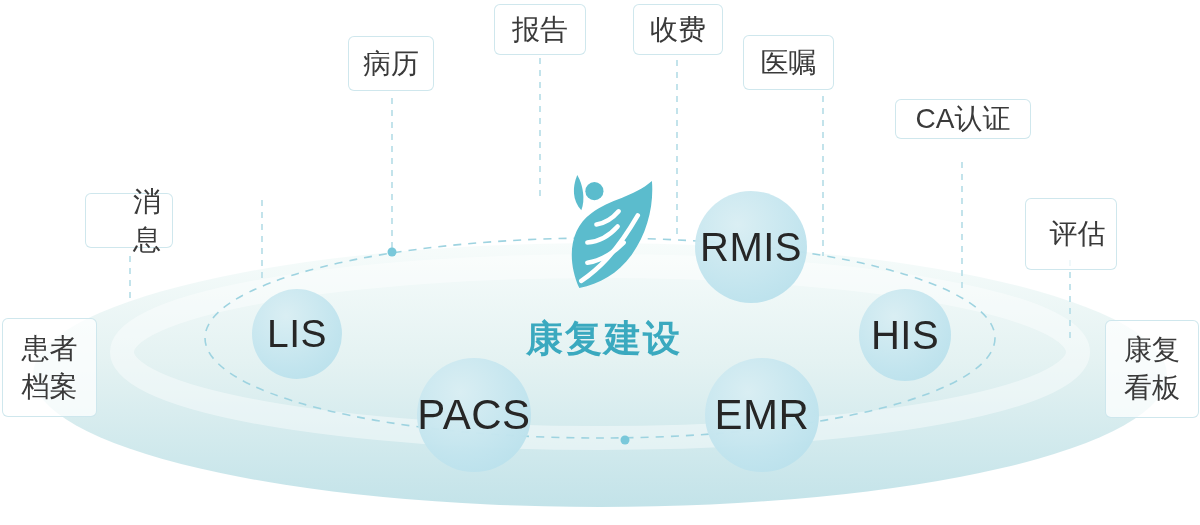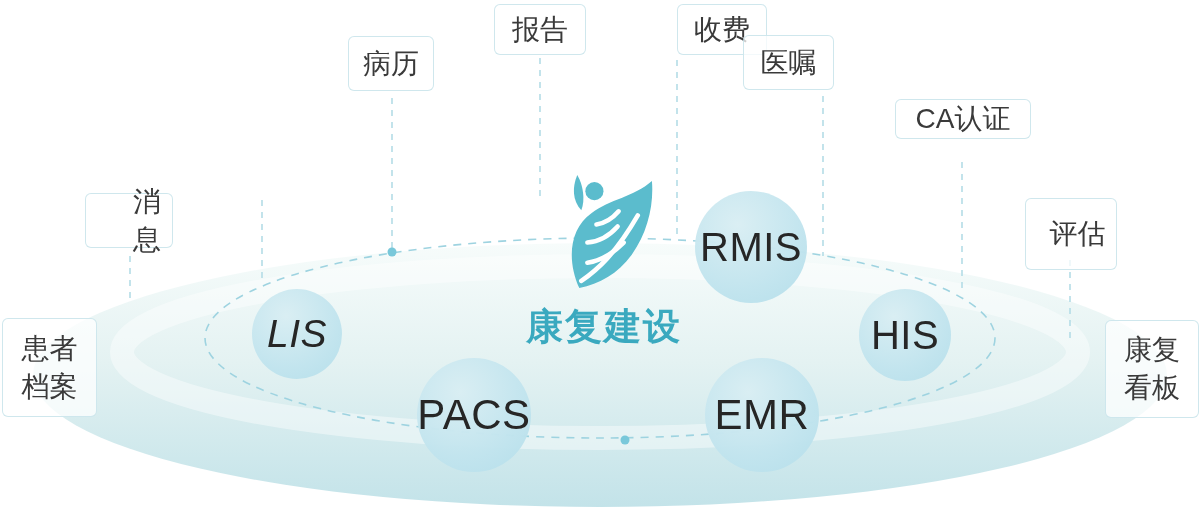--- a/index.html
+++ b/index.html
@@ -89,7 +89,7 @@
   <div class="tag" style="left:494px;top:4px;width:92px;height:51px;">
     <span>报告</span>
   </div>
-  <div class="tag" style="left:633px;top:4px;width:90px;height:51px;margin-left:44px;">
+  <div class="tag" style="left:633px;top:4px;width:90px;height:51px;">
     <span>收费</span>
   </div>
   <div class="tag" style="left:743px;top:35px;width:91px;height:55px;">

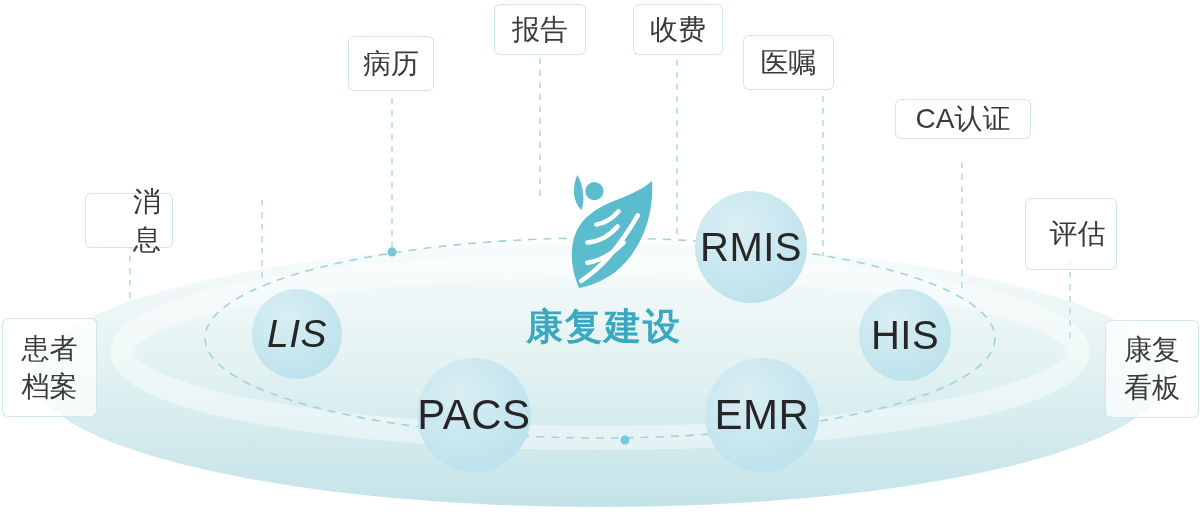--- a/index.html
+++ b/index.html
@@ -64,7 +64,7 @@
     <circle cx="625" cy="440" r="4.5" fill="#79c8da"></circle>
   </svg>
 
-  <div class="sys" style="left:252px;top:289px;width:90px;height:90px;font-size:39px;font-style:italic;">
+  <div class="sys" style="left:252px;top:289px;width:90px;height:90px;font-size:39px;">
     <span>LIS</span>
   </div>
   <div class="sys" style="left:405px;top:358px;width:114px;height:114px;font-size:42px;margin-left:12px;">

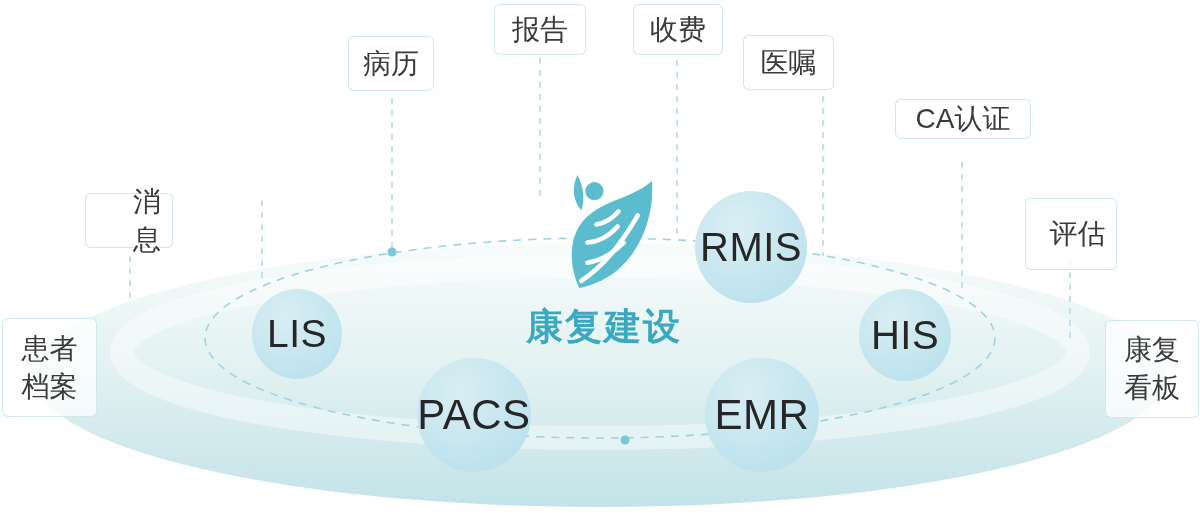--- a/index.html
+++ b/index.html
@@ -28,7 +28,7 @@
     display:flex;flex-direction:column;align-items:center;
   }
   .logo-title{
-    margin-top:12px;font-size:37px;font-weight:bold;color:#3aa9bf;letter-spacing:2px;white-space:nowrap;
+    margin-top:24px;font-size:37px;font-weight:bold;color:#3aa9bf;letter-spacing:2px;white-space:nowrap;
   }
 </style>
 </head>

